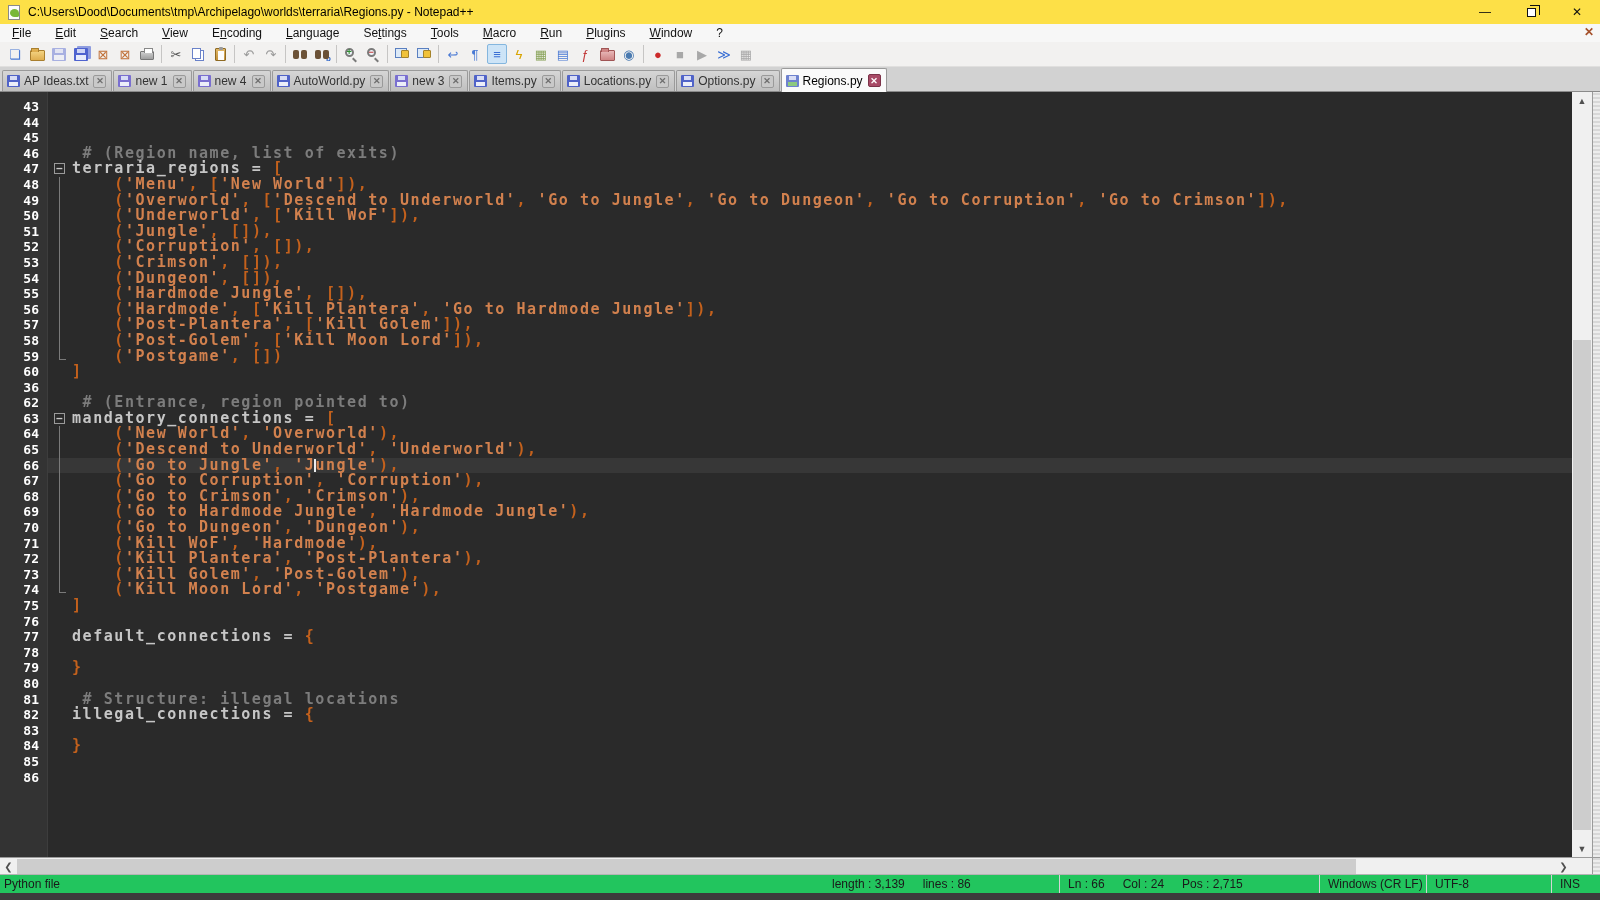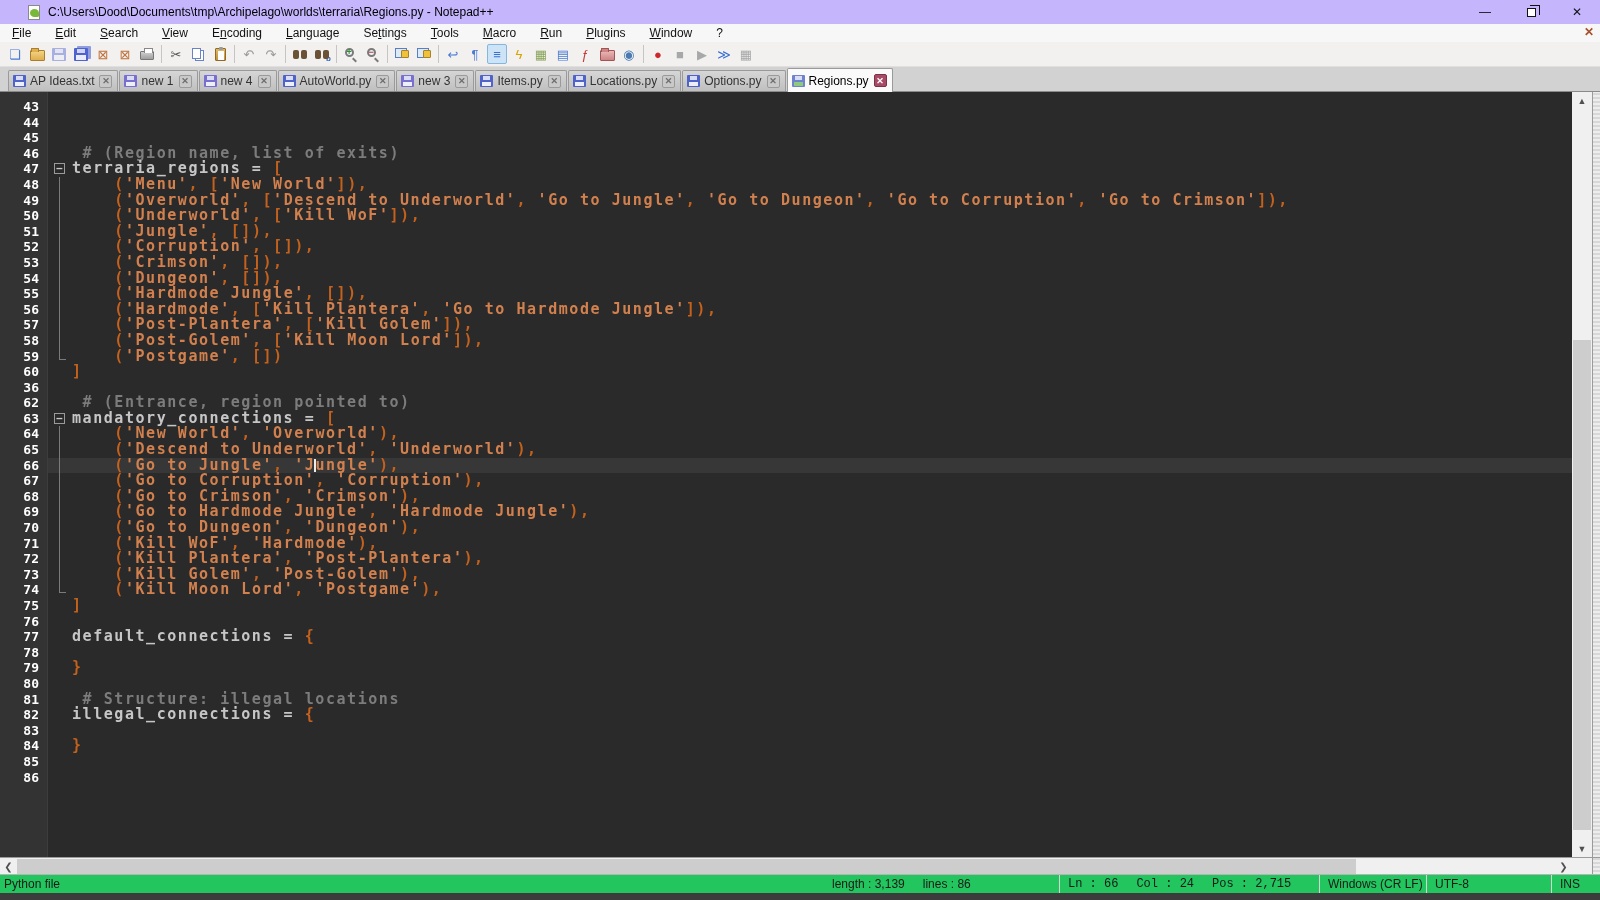--- a/index.html
+++ b/index.html
@@ -8,7 +8,7 @@
   .window { width:1600px; height:900px; display:flex; flex-direction:column; background:#f0f0f0; }
 
   
-  .titlebar { height:24px; background:#c4b5fd; display:flex; align-items:center; flex:none;padding-left:20px; }
+  .titlebar { height:24px; background:#fde047; display:flex; align-items:center; flex:none; }
   .app-icon { width:16px; height:16px; margin:0 6px 0 6px; position:relative; flex:none; }
   .app-icon .page { position:absolute; inset:1px 2px 0 2px; background:#fdfdfd; border:1px solid #8a8a8a; }
   .app-icon .cham { position:absolute; left:4px; top:5px; width:9px; height:8px; background:#79b838; border-radius:50% 50% 20% 50%; }

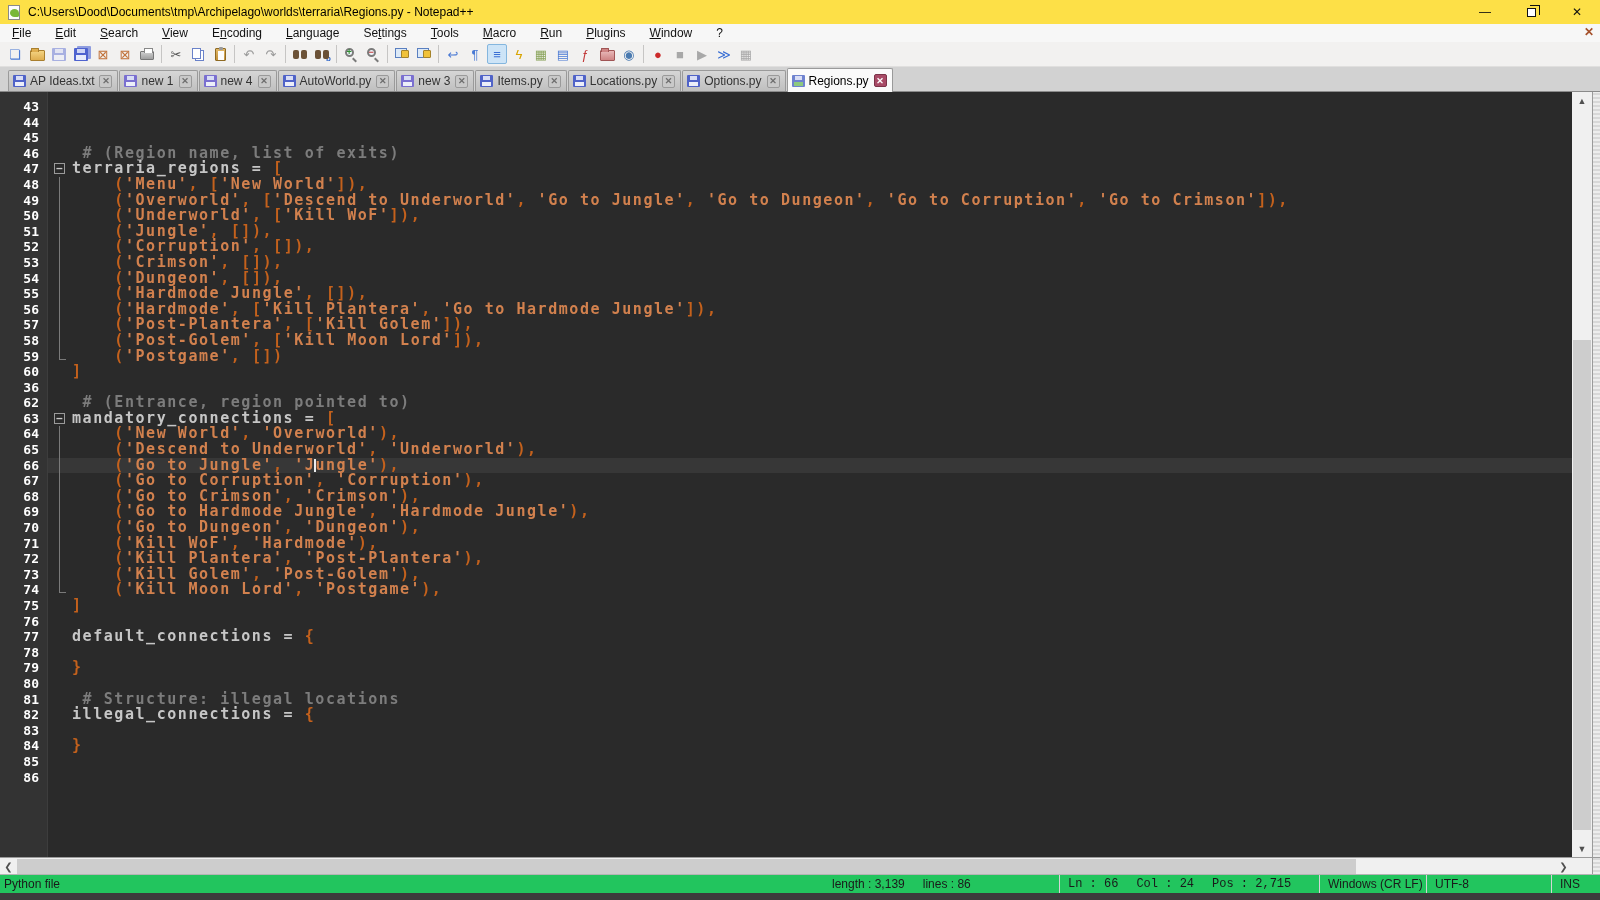--- a/index.html
+++ b/index.html
@@ -59,7 +59,7 @@
   .ico-sync:after { content:""; position:absolute; right:0; bottom:2px; width:6px; height:6px; background:#f0c23a; border:1px solid #a5832a; border-radius:1px; }
 
   
-  .tabbar { height:25px; background:#d2d2d2; display:flex; align-items:flex-end; padding-left:8px; flex:none; border-bottom:1px solid #8a8a8a; }
+  .tabbar { height:25px; background:#d2d2d2; display:flex; align-items:flex-end; padding-left:2px; flex:none; border-bottom:1px solid #8a8a8a; }
   .tab { height:21px; display:flex; align-items:center; background:linear-gradient(#d6d6d6,#bfbfbf); border:1px solid #9a9a9a; border-bottom:none; border-radius:2px 2px 0 0; margin-right:1px; padding:0 5px 0 4px; font-size:12px; color:#333; white-space:nowrap; }
   .tab.active { height:24px; background:#fafafa; color:#000; position:relative; z-index:2; margin-bottom:-1px; }
   .tab-floppy { width:13px; height:12px; border-radius:1px; margin-right:4px; position:relative; flex:none; }

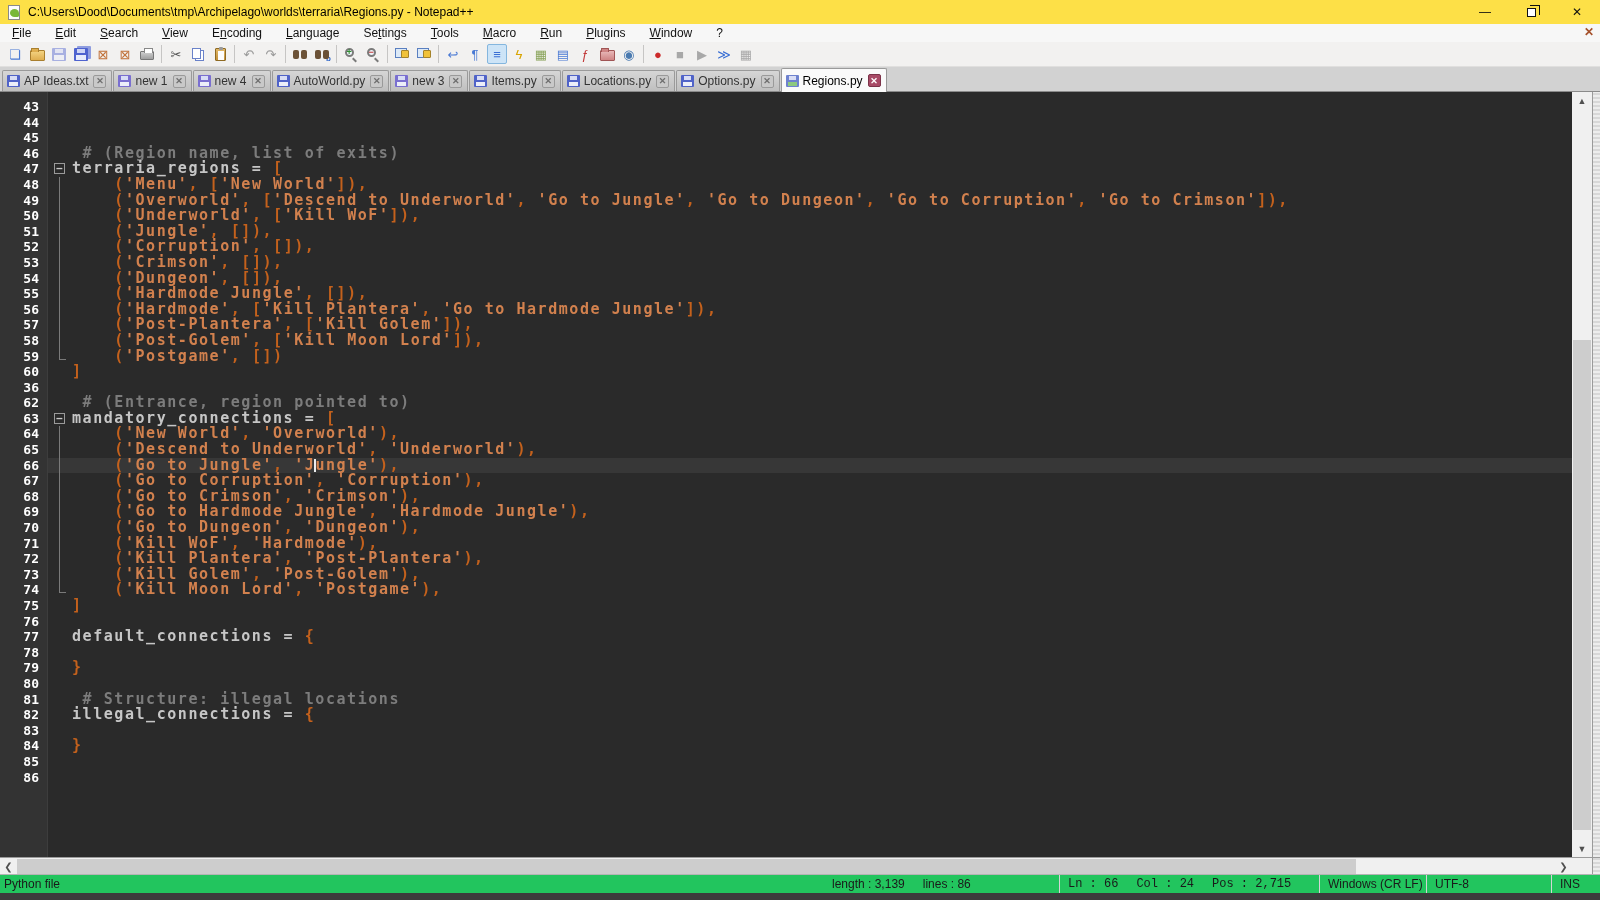--- a/index.html
+++ b/index.html
@@ -346,7 +346,7 @@
         <span class="sb-gap"></span>
         <span>lines : 86</span>
     </div>
-    <div class="sb-seg" style="width:260px;font-family:Liberation Mono, monospace;">
+    <div class="sb-seg" style="width:260px;">
       <span>Ln : 66</span>
         <span class="sb-gap"></span>
         <span>Col : 24</span>

